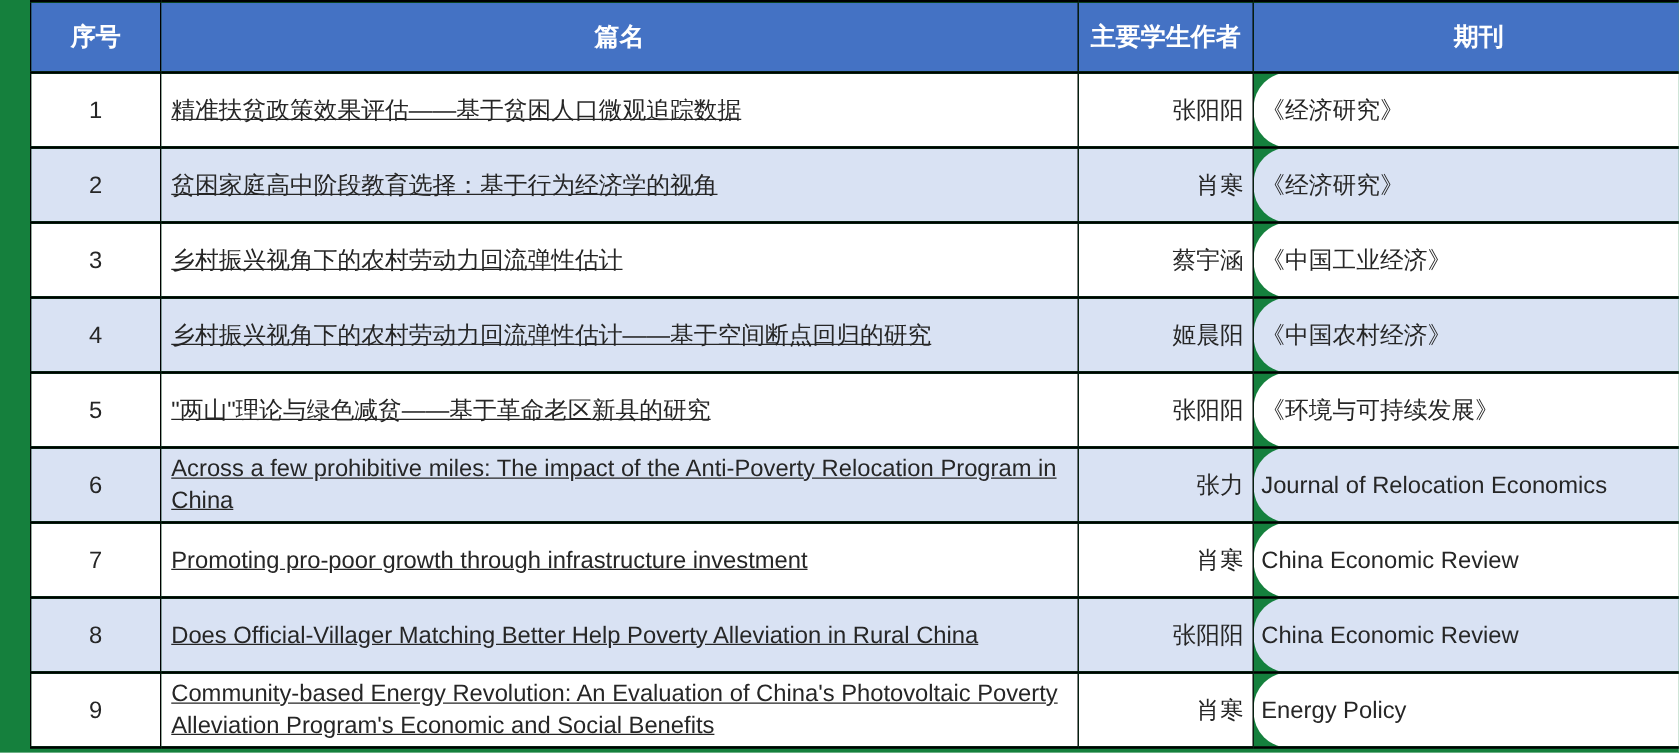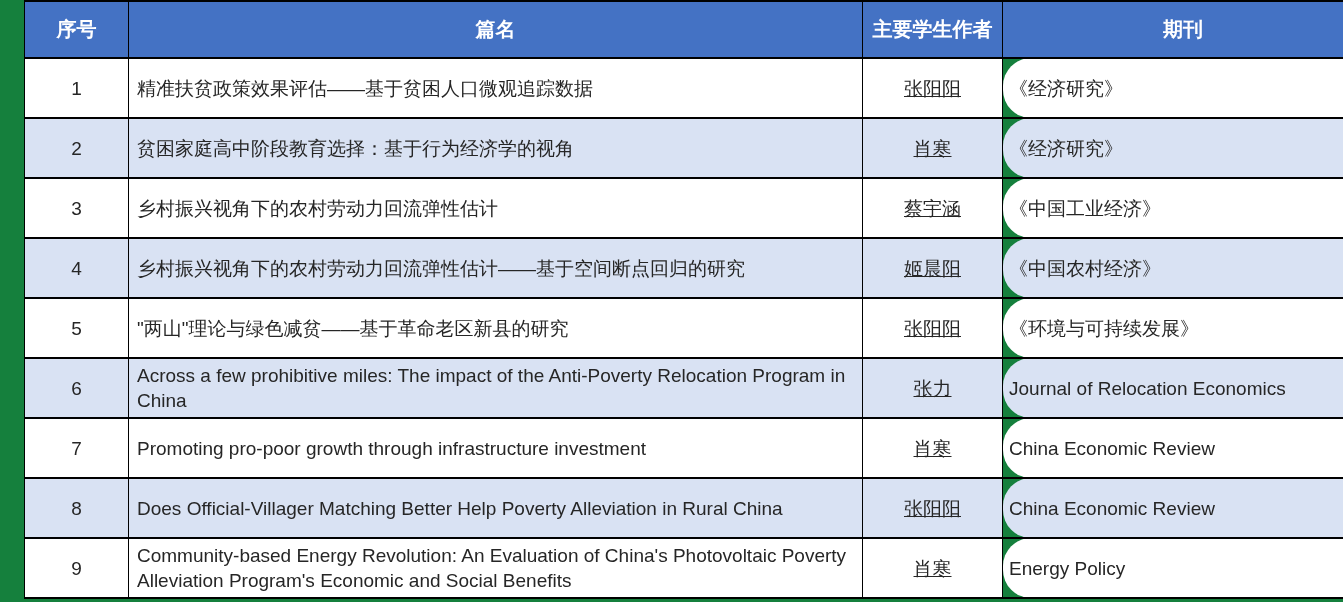--- a/index.html
+++ b/index.html
@@ -60,6 +60,7 @@
   td.col-title {
     text-align: left;
     padding: 0 8px;
+    text-decoration: underline;
   }
   td.col-author {
     text-align: center;

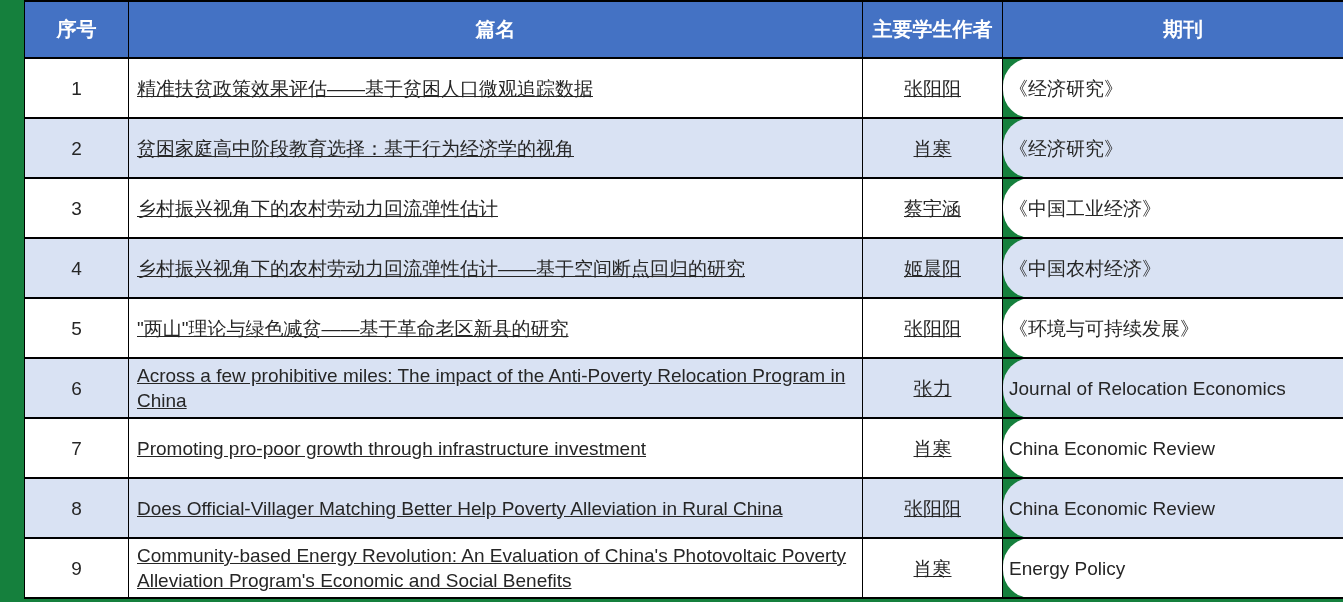--- a/index.html
+++ b/index.html
@@ -63,9 +63,8 @@
     text-decoration: underline;
   }
   td.col-author {
-    text-align: center;
+    text-align: right;
     padding: 0 7px;
-    text-decoration: underline;
   }
   td.col-journal {
     text-align: left;

